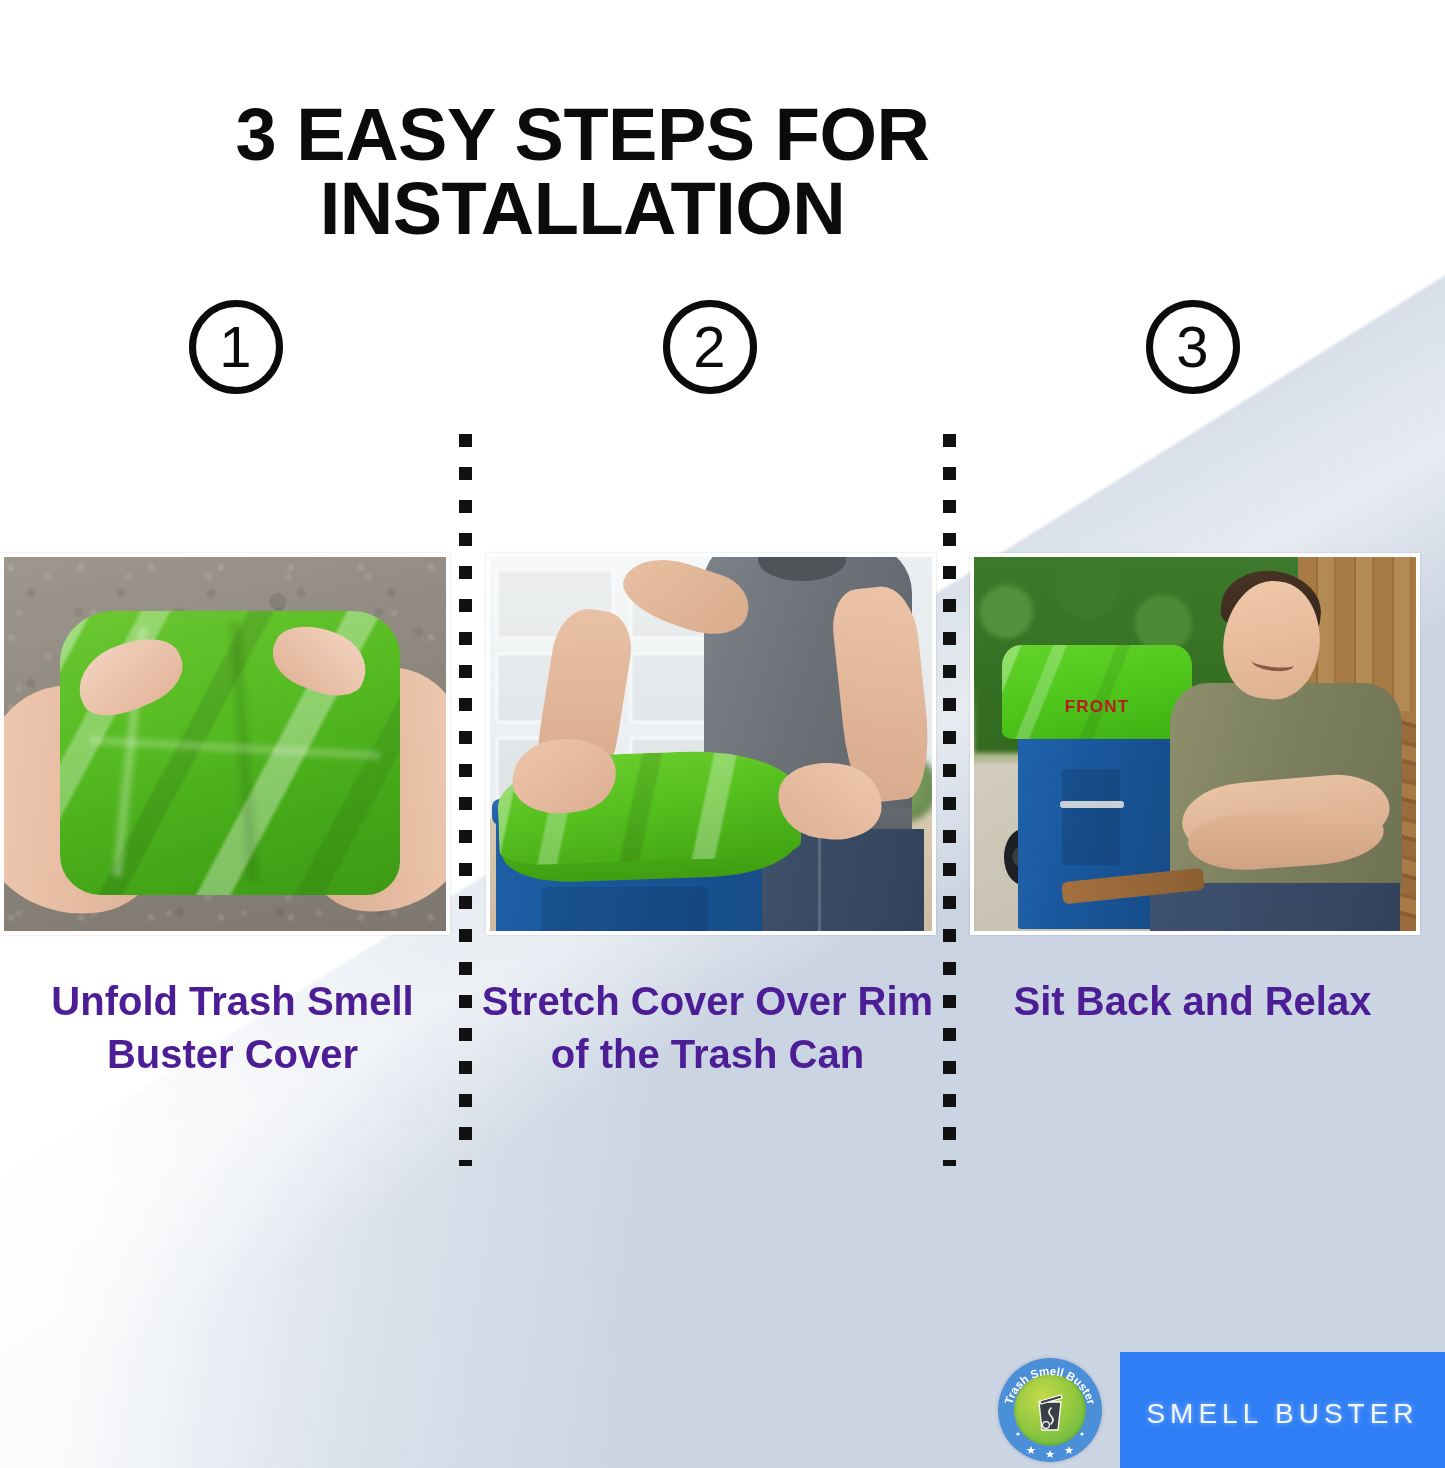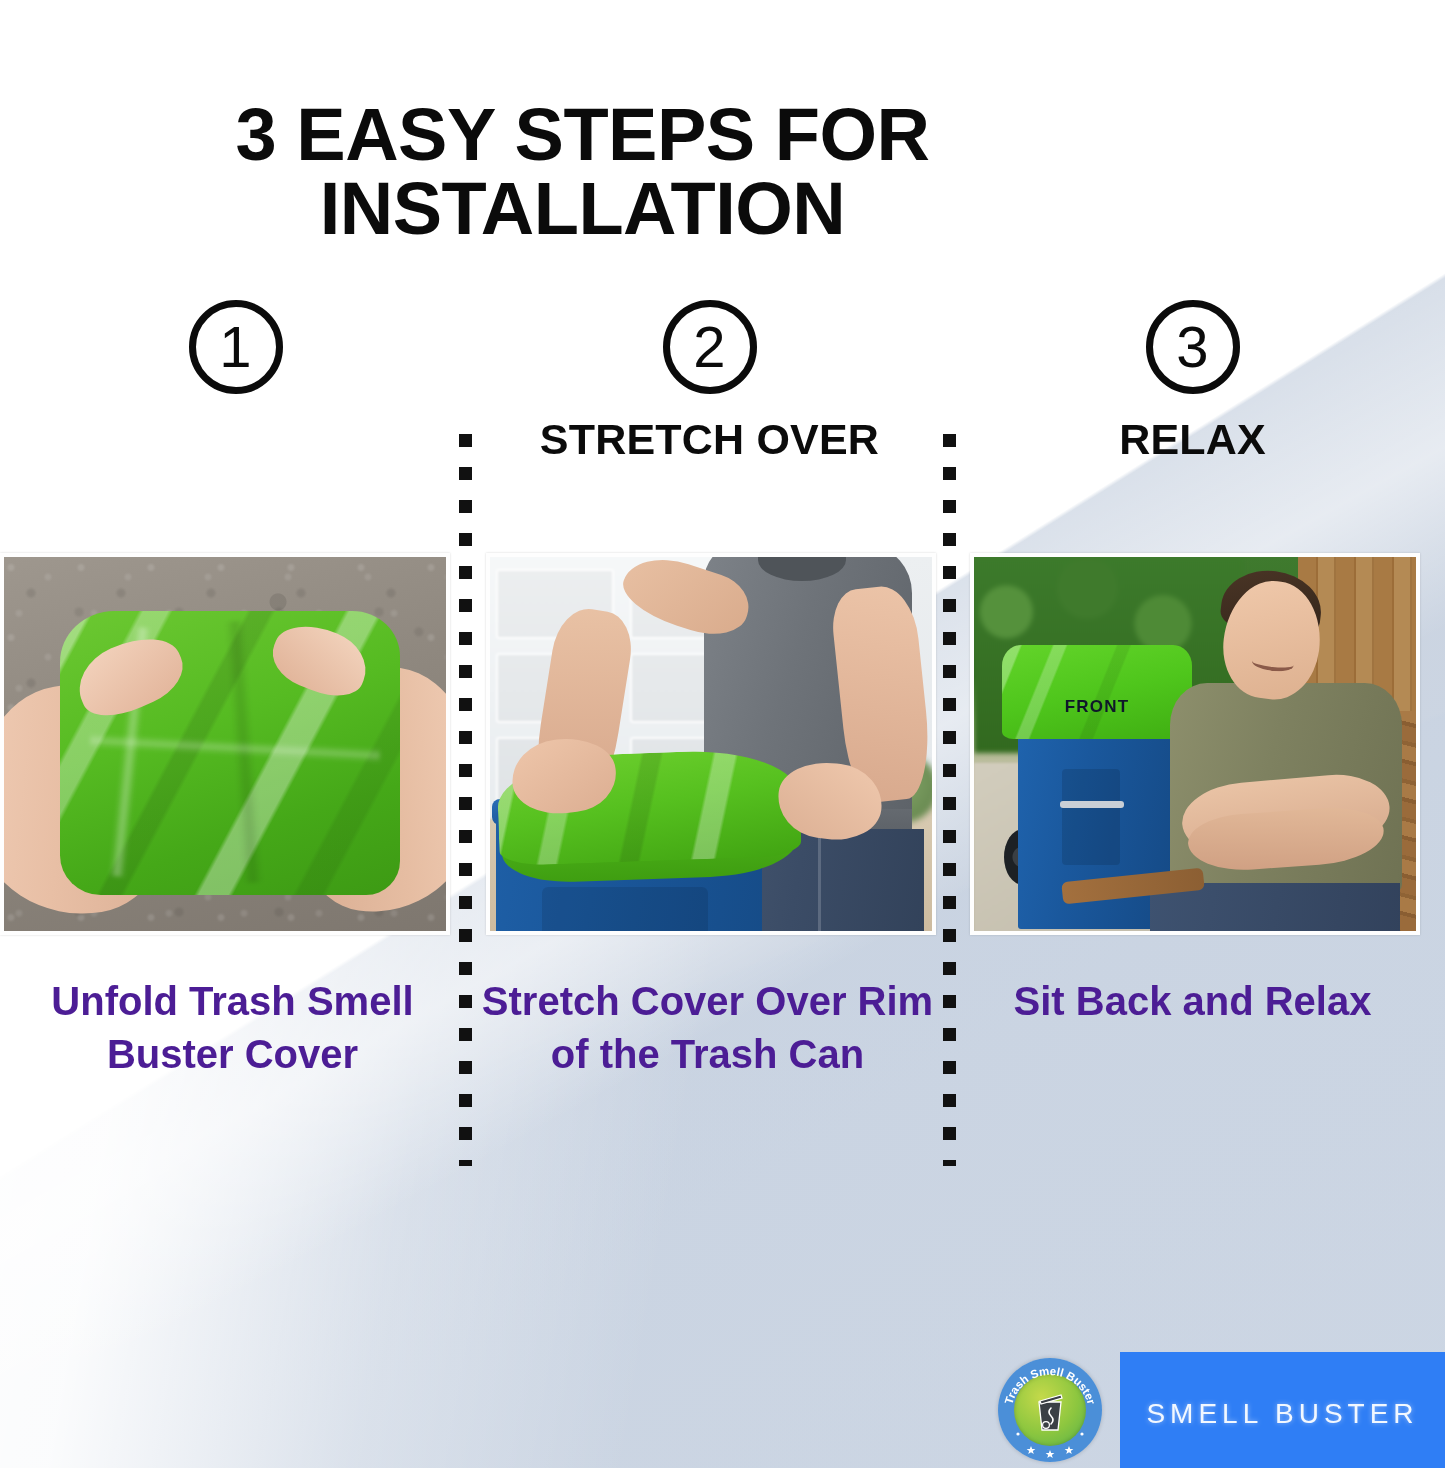--- a/index.html
+++ b/index.html
@@ -370,7 +370,6 @@
     <div class="step-number-badge">
       <span>2</span>
     </div>
-    <div class="step-title">STRETCH OVER</div>
   </div>
 
   <div id="col-3" class="col">

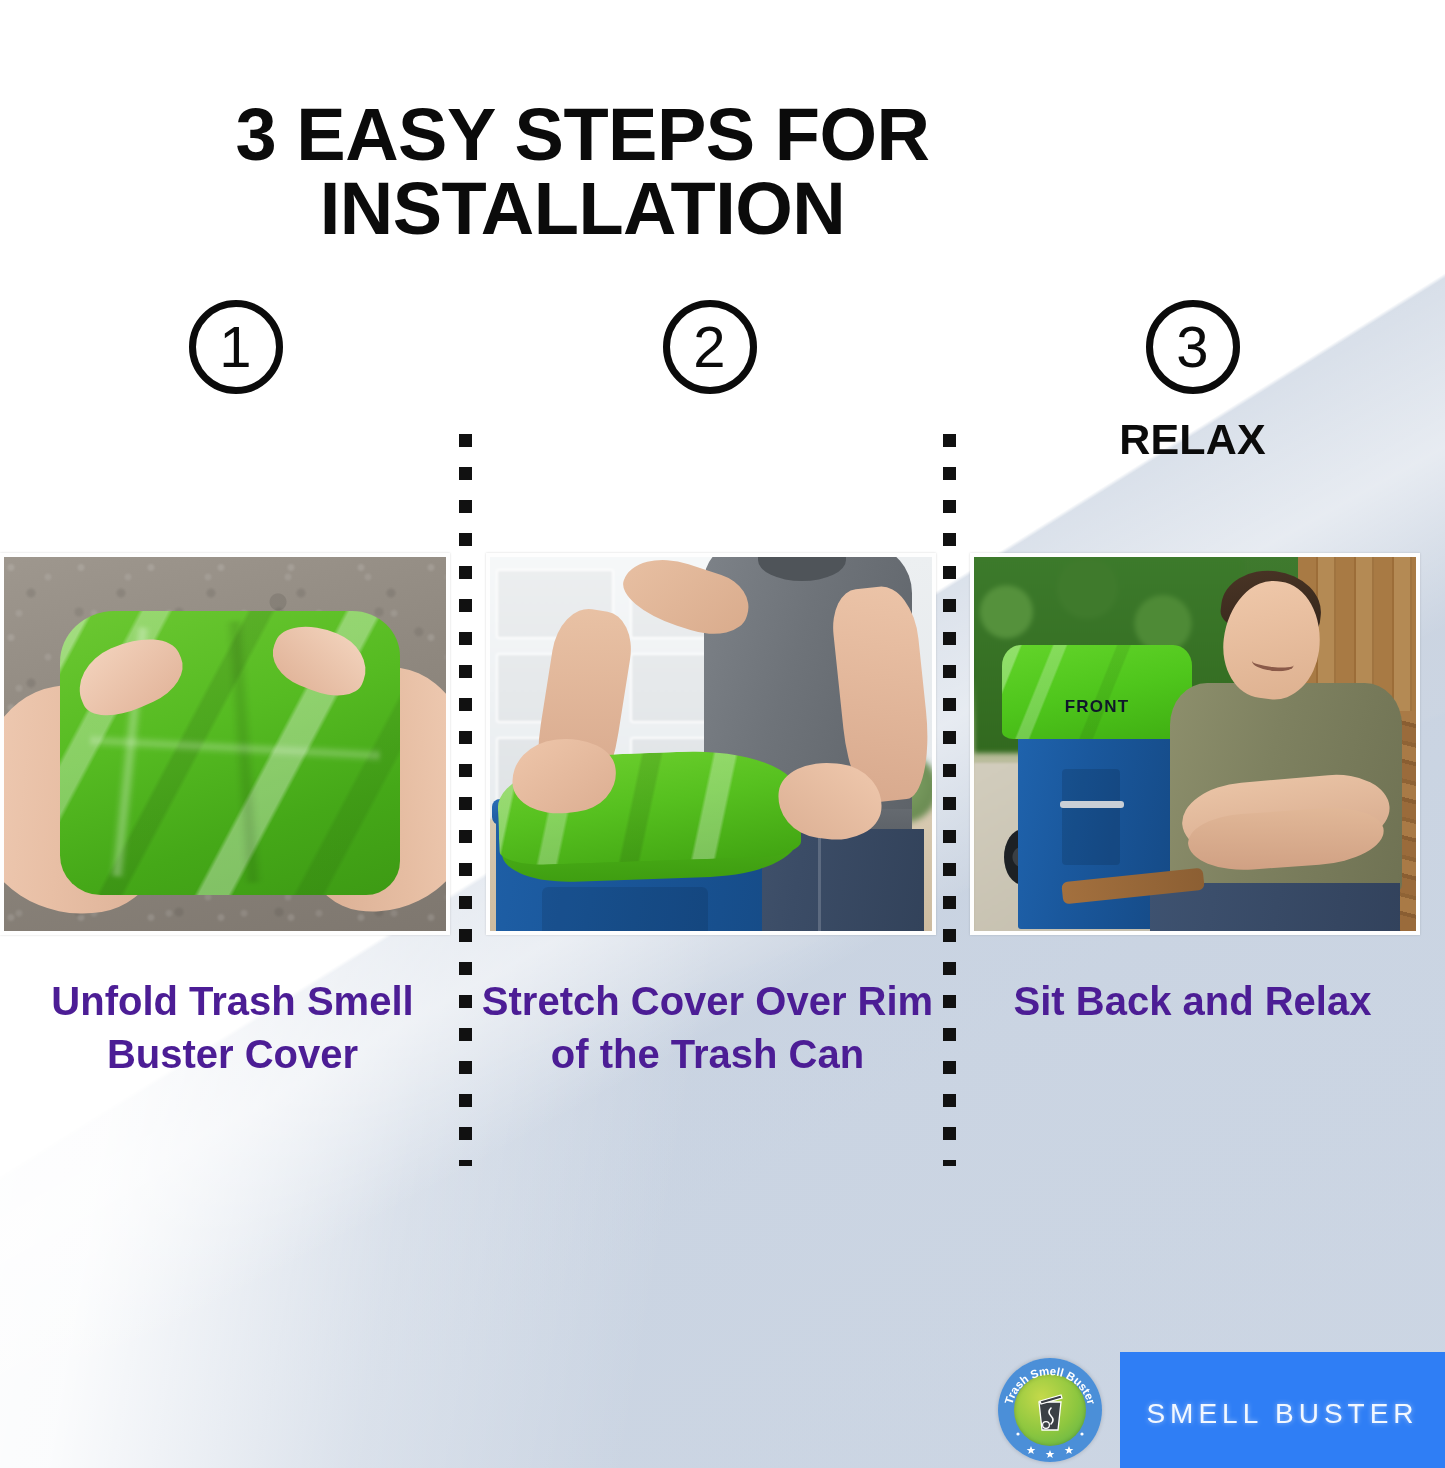--- a/index.html
+++ b/index.html
@@ -376,7 +376,6 @@
     <div class="step-number-badge">
       <span>3</span>
     </div>
-    <div class="step-title">RELAX</div>
   </div>
 
   <div id="photo-1" class="photo-frame">

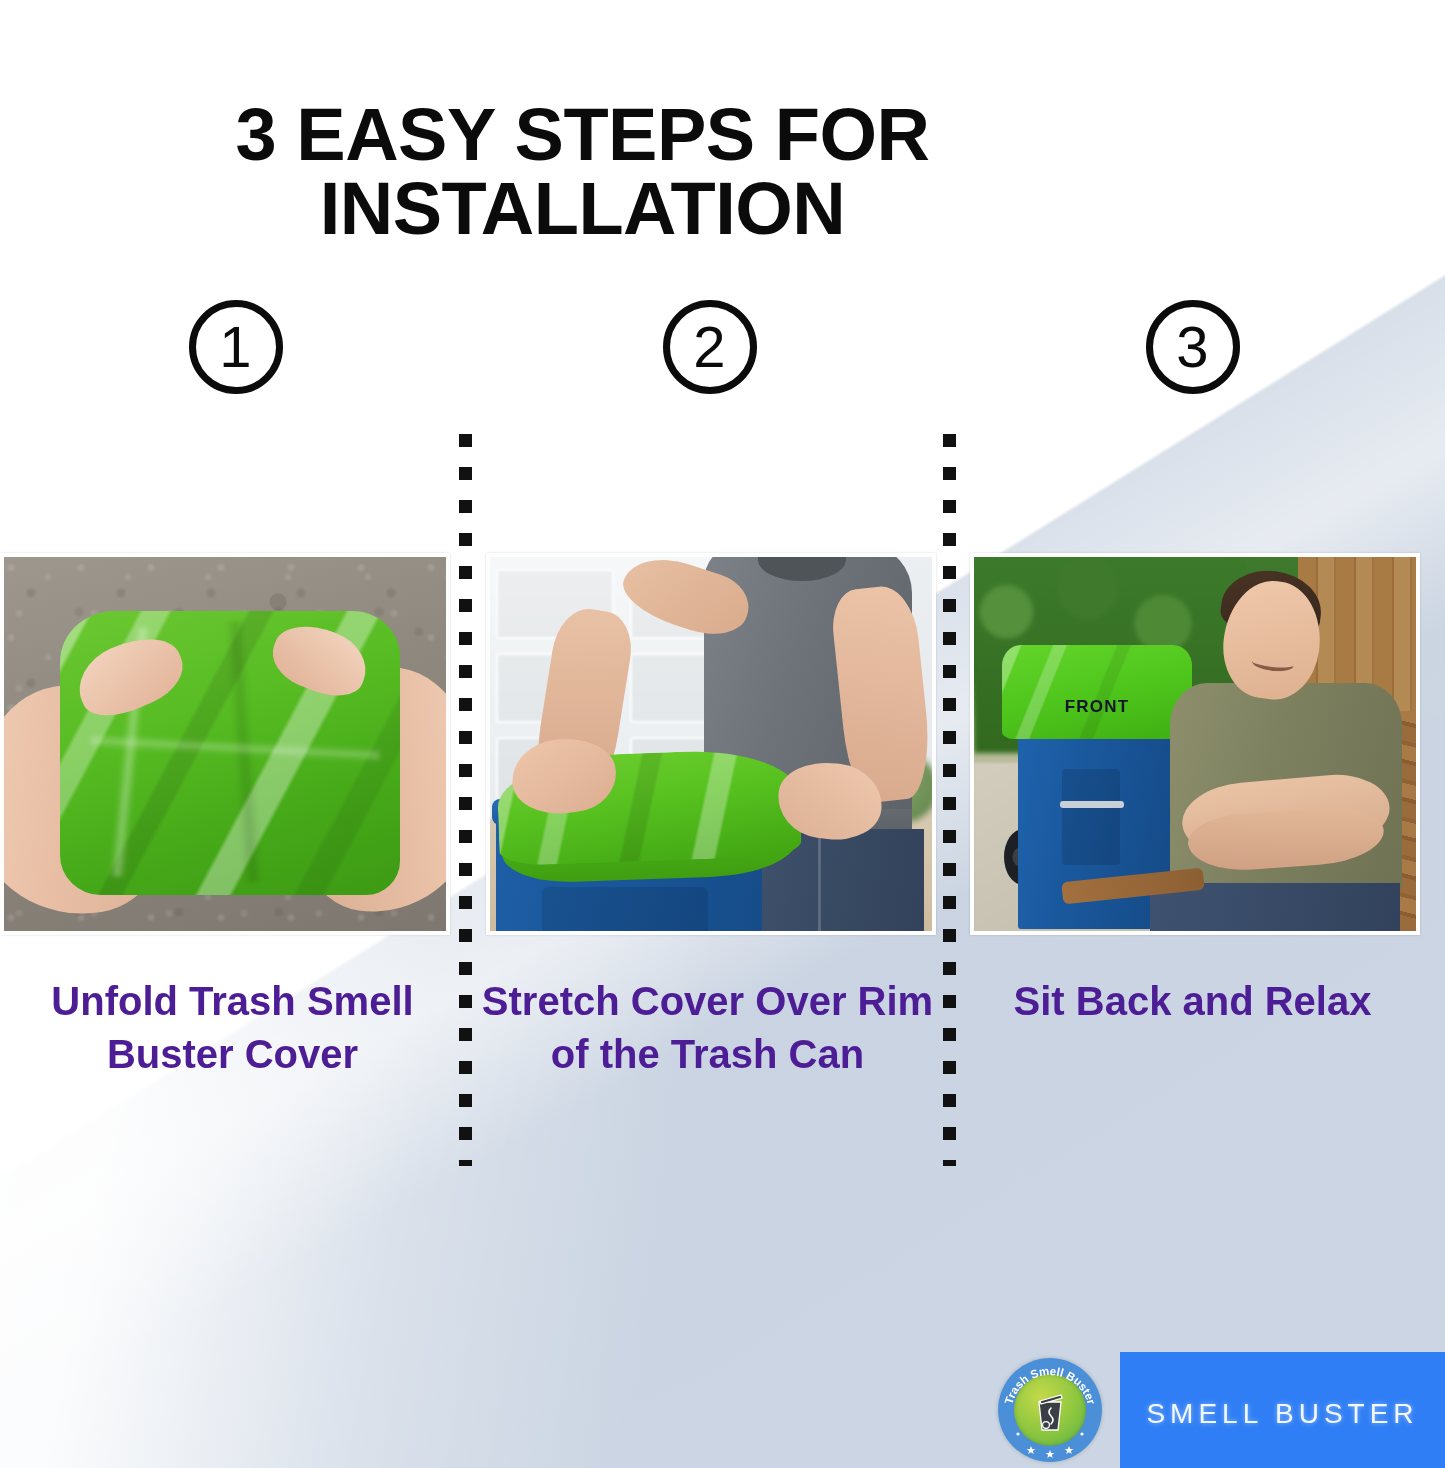--- a/index.html
+++ b/index.html
@@ -268,7 +268,7 @@
     border-radius:10% 10% 6% 6% / 22% 22% 8% 8%; }
   .p3-front-label {
     position:absolute; left:28px; top:140px; width:190px; text-align:center;
-    font-size:17px; font-weight:bold; color:#0f172a; letter-spacing:1.2px;
+    font-size:17px; font-weight:bold; color:#b91c1c; letter-spacing:1.2px;
     font-family:"Liberation Sans", sans-serif;
   }
   .p3-bench-back { position:absolute; right:-4px; top:154px; width:130px; height:230px;

